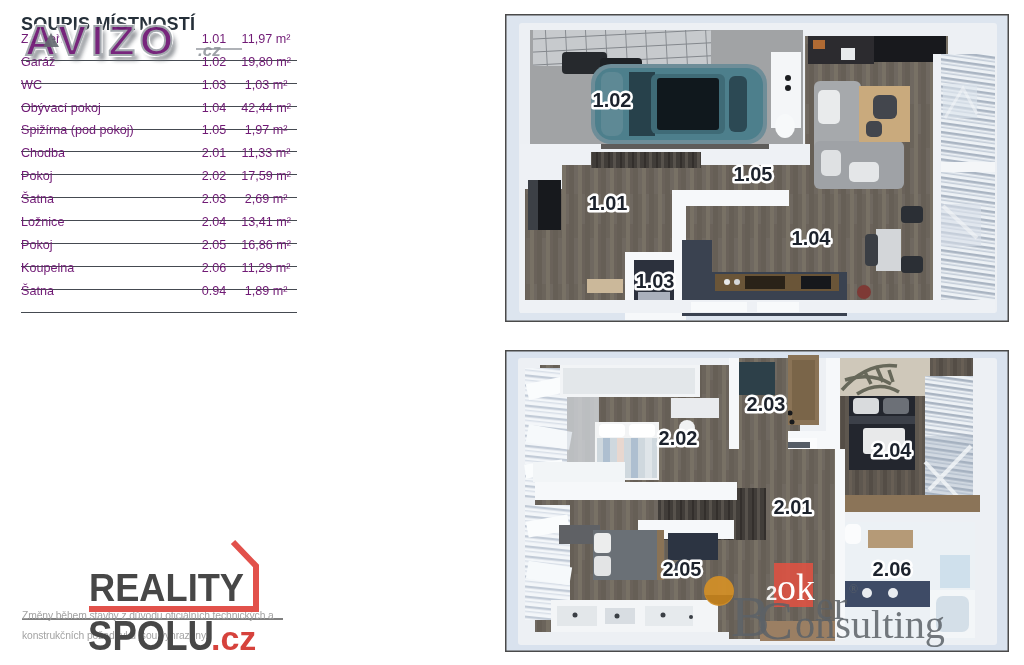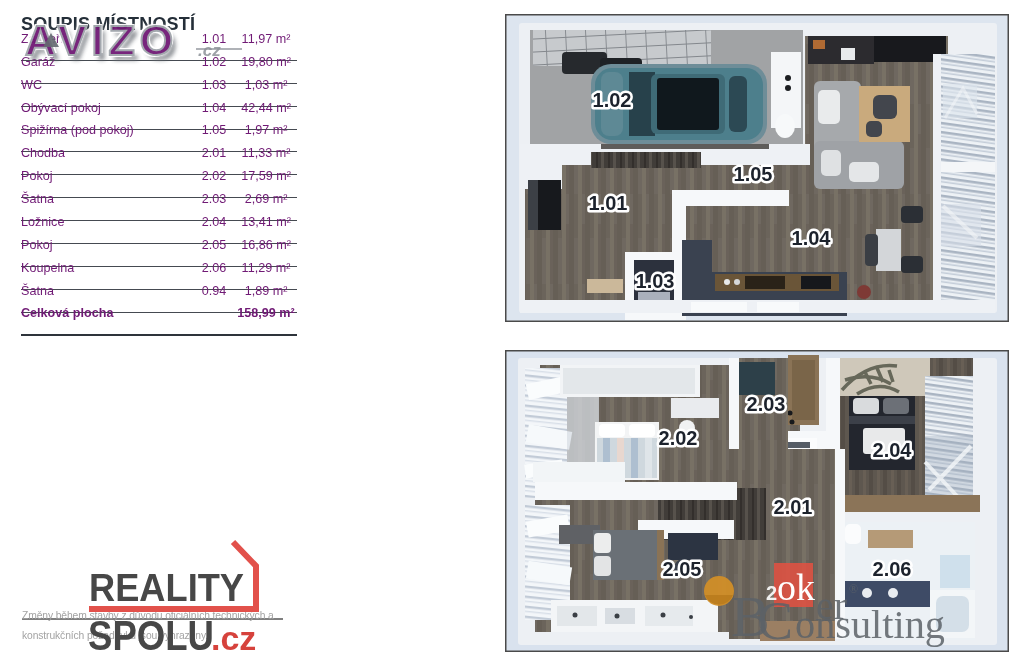--- a/index.html
+++ b/index.html
@@ -91,11 +91,6 @@
         <span class="rc">0.94</span>
         <span class="ra">1,89 m²</span>
       </div>
-    <div class="row total">
-        <span class="rn">Celková plocha</span>
-        <span class="rc"></span>
-        <span class="ra">158,99 m²</span>
-      </div>
   </div>
 </div>
 

